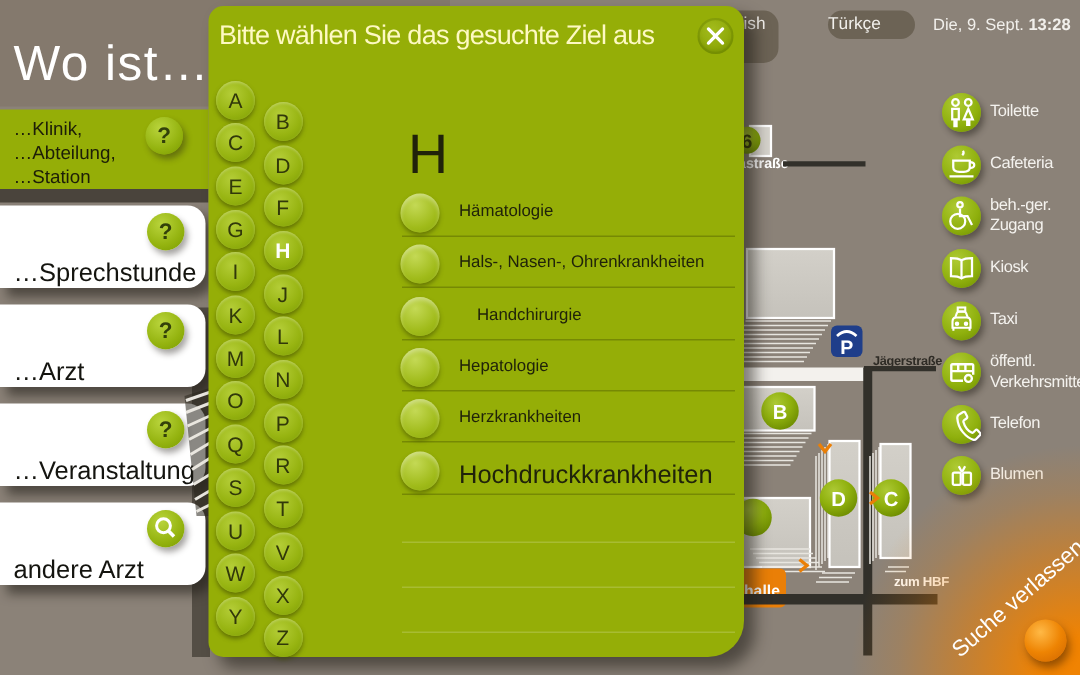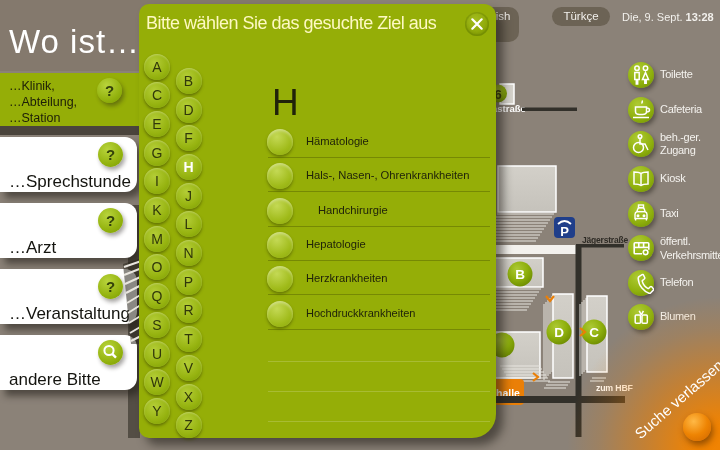--- a/index.html
+++ b/index.html
@@ -144,7 +144,7 @@
 
 <div class="abs" style="left:464px;top:7px;width:55px;height:35px;background:#6c6355;border-radius:10px;color:#f2f0ec;font-size:11.5px;text-align:center;line-height:19px;">English</div>
 
-<div class="abs" style="left:552px;top:7px;width:58px;height:19px;background:#6c6355;border-radius:10px;color:#f2f0ec;font-size:11.5px;text-align:center;line-height:19px;">Türkçe</div>
+<div class="abs" style="left:552px;top:7px;width:58px;height:19px;background:#6c6355;border-radius:10px;color:#f2f0ec;font-size:11.5px;line-height:19px;">Türkçe</div>
 
 <div class="abs" style="left:622px;top:11px;width:98px;color:#f2f0ec;font-size:11px;white-space:nowrap;">Die, 9. Sept. <b>13:28</b></div>
 

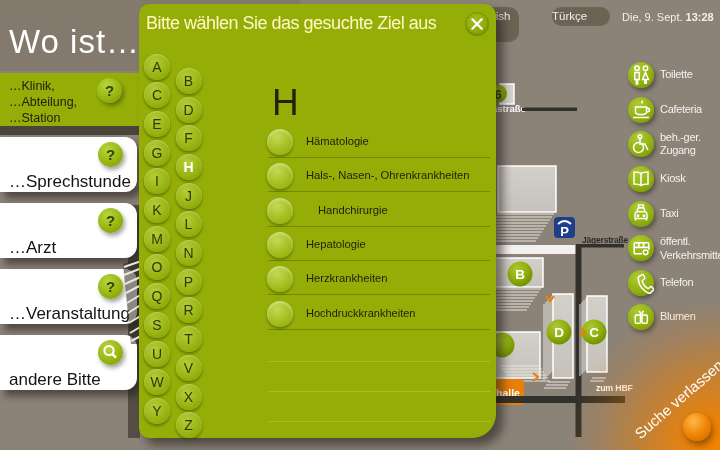--- a/index.html
+++ b/index.html
@@ -342,7 +342,7 @@
     <div class="abs" style="left: 306px; top: 272.2px; color: rgb(32, 35, 10); font-size: 11.2px;">Herzkrankheiten</div>
     <div class="abs" style="left: 268px; top: 328.5px; width: 222px; height: 1px; background: rgba(60, 70, 0, 0.35);"></div>
     <div class="abs" style="left: 267px; top: 300.5px; width: 26px; height: 26px; border-radius: 50%; background: radial-gradient(circle at 38% 30%, rgb(196, 217, 85), rgb(160, 187, 26) 62%, rgb(138, 167, 10)); box-shadow: rgba(60, 70, 0, 0.5) 0px 2px 3px, rgba(255, 255, 255, 0.4) 0px 2px 3px inset;"></div>
-    <div class="abs" style="left: 306px; top: 306.5px; color: rgb(32, 35, 10); font-size: 11px;">Hochdruckkrankheiten</div>
+    <div class="abs" style="left: 306px; top: 306.5px; color: rgb(32, 35, 10); font-size: 17px;">Hochdruckkrankheiten</div>
     <div class="abs" style="left: 268px; top: 361px; width: 222px; height: 1px; background: rgba(255, 255, 255, 0.18);"></div>
     <div class="abs" style="left: 268px; top: 391px; width: 222px; height: 1px; background: rgba(255, 255, 255, 0.18);"></div>
     <div class="abs" style="left: 268px; top: 421px; width: 222px; height: 1px; background: rgba(255, 255, 255, 0.18);"></div>

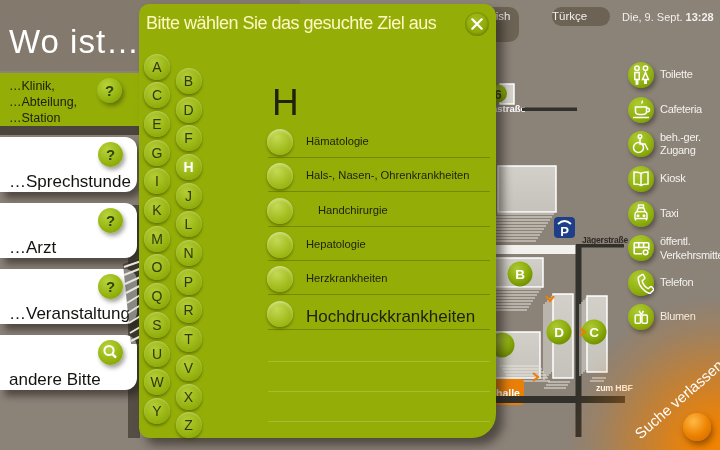--- a/index.html
+++ b/index.html
@@ -250,7 +250,7 @@
       <line x1="14.2" y1="13.8" x2="18" y2="17.6" stroke="#fff" stroke-width="2.4"></line>
     </svg></div>
 
-<div class="abs wtext" style="top:370px;">andere Bitte</div>
+<div class="abs wtext" style="top:370px;">andere Arzt</div>
 
 <style>
   .wtab{left:0;width:137px;height:55px;background:#fff;border-radius:0 12px 12px 0;

